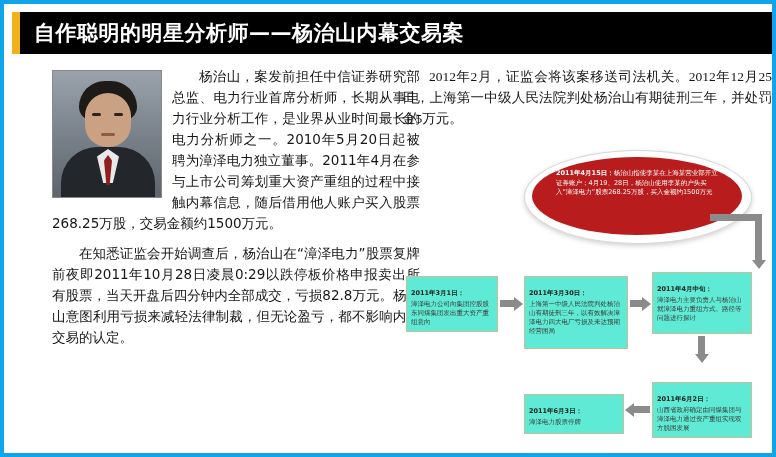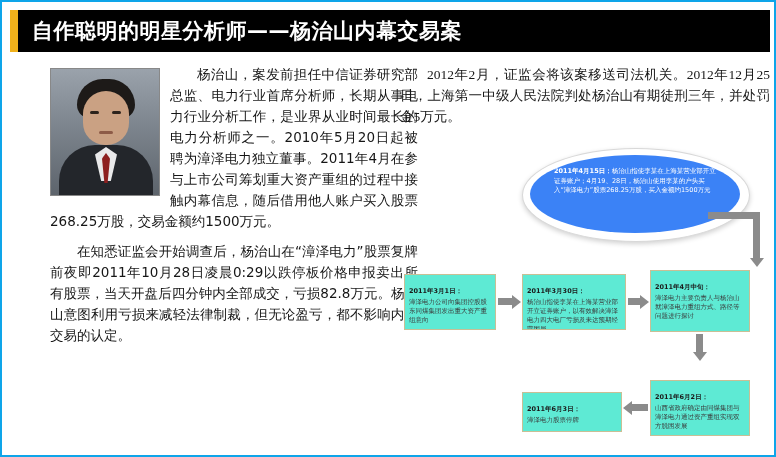--- a/index.html
+++ b/index.html
@@ -20,7 +20,7 @@
     width: 776px; height: 457px;
     background: #ffffff;
     box-sizing: border-box;
-    border: 2px solid #0ea5e9;
+    border: 4px solid #0ea5e9;
   }
 
   

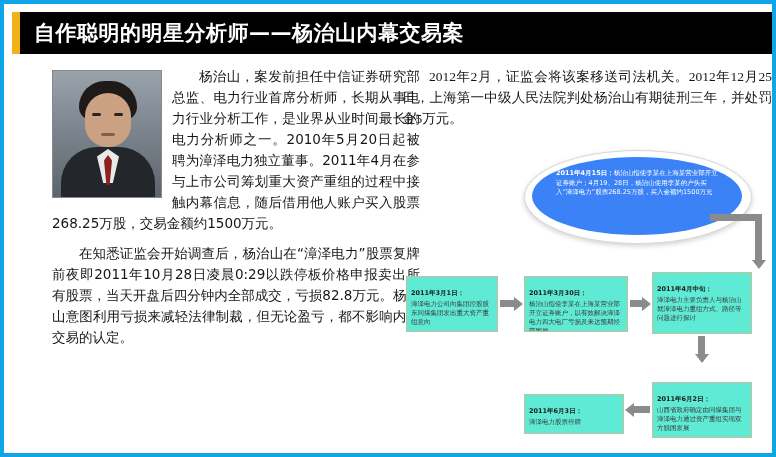--- a/index.html
+++ b/index.html
@@ -220,7 +220,7 @@
     width: 210px;
     height: 78px;
     border-radius: 50%;
-    background: #3b82f6;
+    background: #b91c1c;
     color: #ffffff;
     font-size: 6.5px;
     line-height: 9.5px;

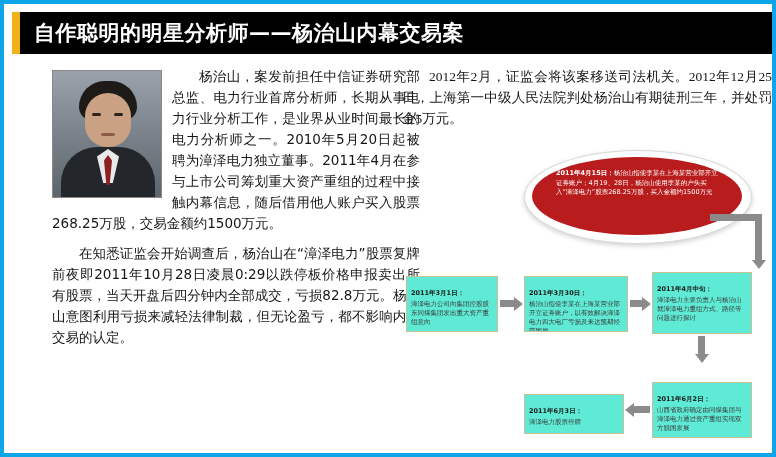--- a/index.html
+++ b/index.html
@@ -170,7 +170,7 @@
     color: #3a3a3a;
   }
   .n1 { left: 6px;   top: 122px; width: 92px;  height: 56px; }
-  .n2 { left: 124px; top: 122px; width: 104px; height: 56px; }
+  .n2 { left: 124px; top: 122px; width: 104px; height: 73px; }
   .n3 { left: 252px; top: 118px; width: 100px; height: 62px; }
   .n4 { left: 252px; top: 228px; width: 100px; height: 56px; }
   .n5 { left: 124px; top: 240px; width: 100px; height: 40px; }

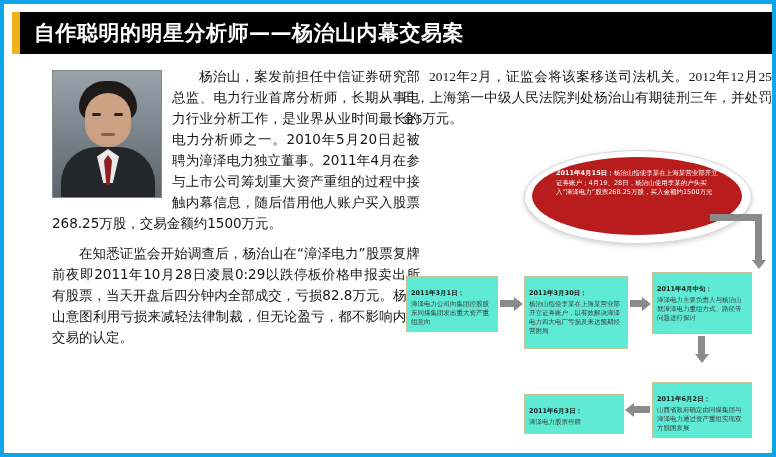--- a/index.html
+++ b/index.html
@@ -273,7 +273,7 @@
     </div>
     <div class="node n2">
       <span class="node-date">2011年3月30日：</span>
-      <span class="node-body">杨治山指使李某在上海某营业部开立证券账户，以有效解决漳泽电力四大电厂亏损及未达预期经营困局</span>
+      <span class="node-body">上海第一中级人民法院判处杨治山有期徒刑三年，以有效解决漳泽电力四大电厂亏损及未达预期经营困局</span>
     </div>
     <div class="node n3">
       <span class="node-date">2011年4月中旬：</span>

